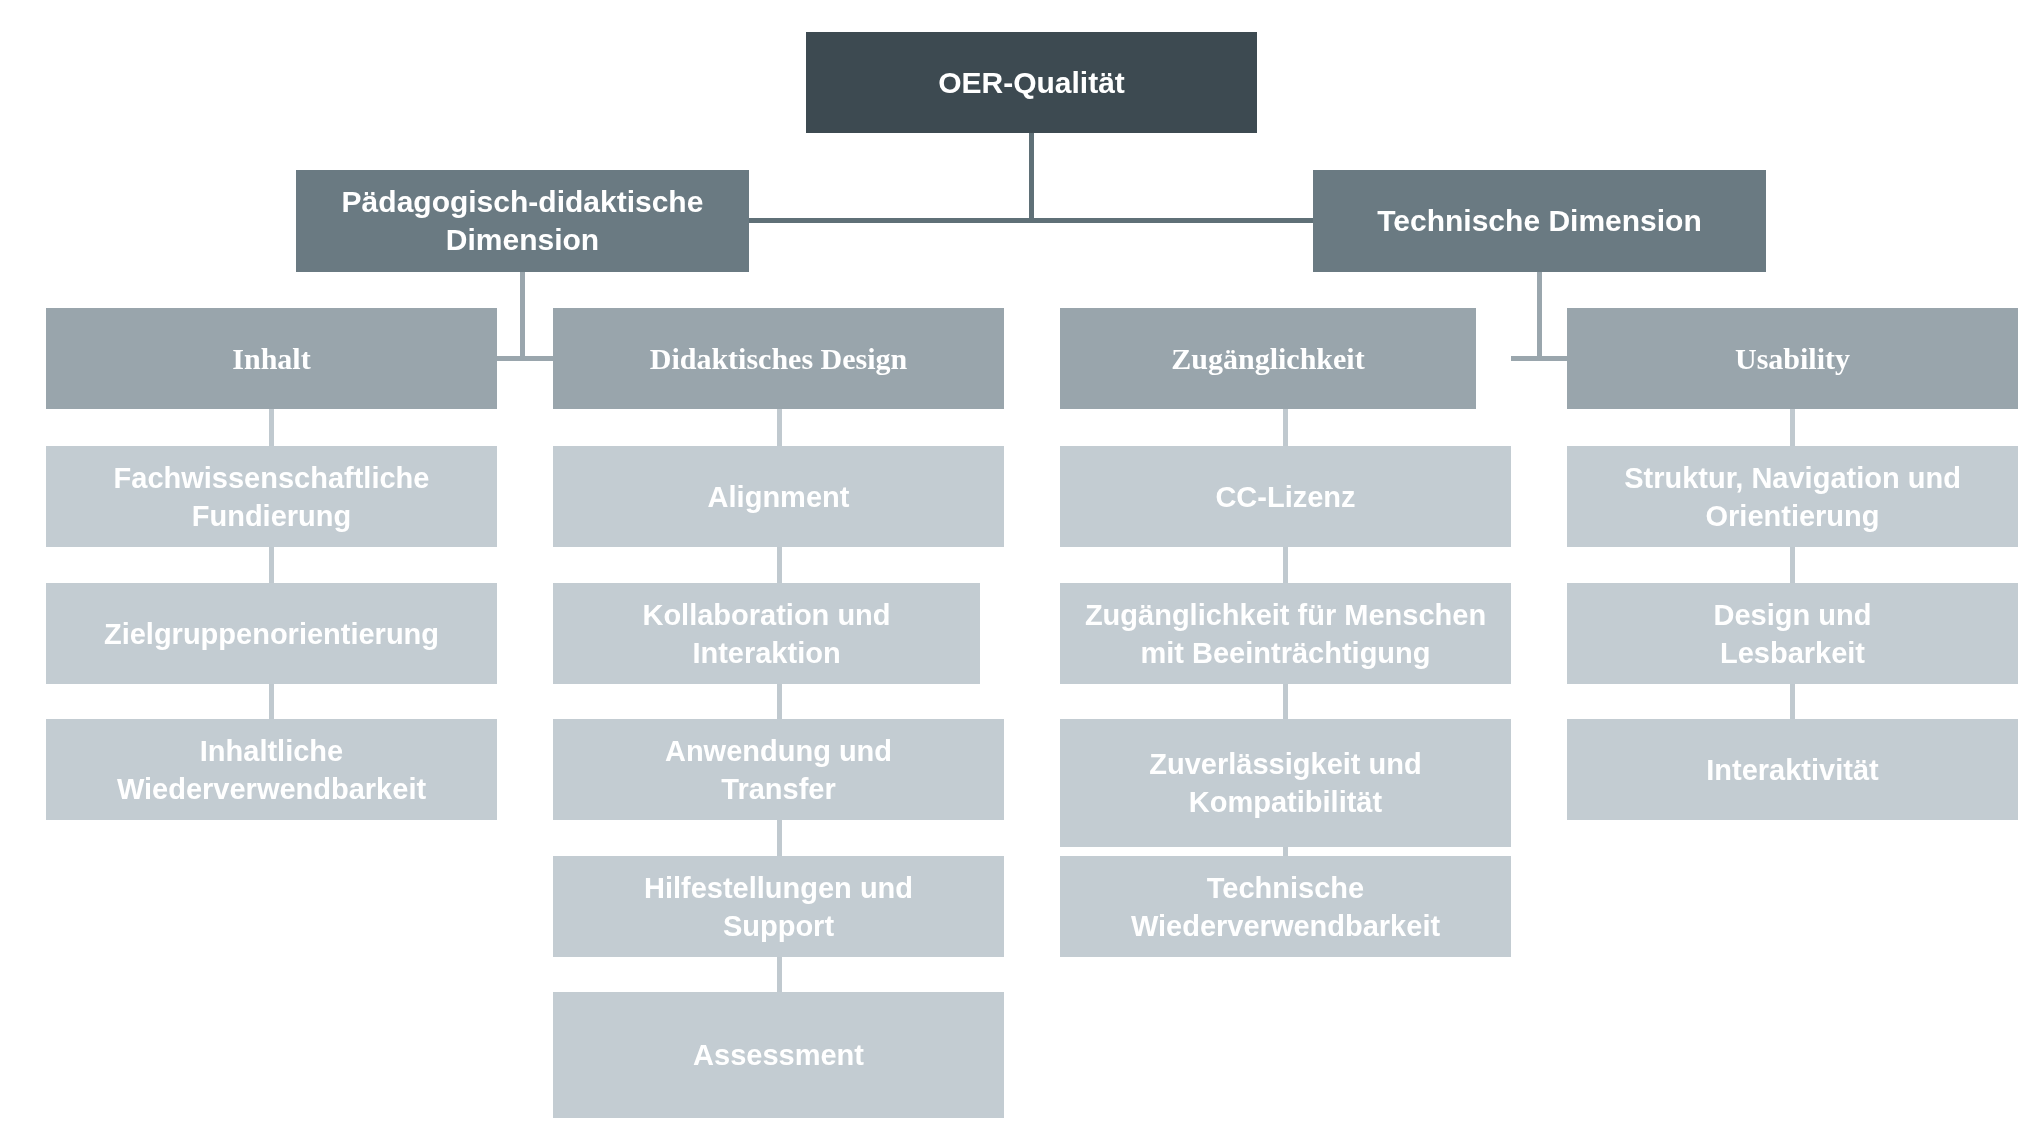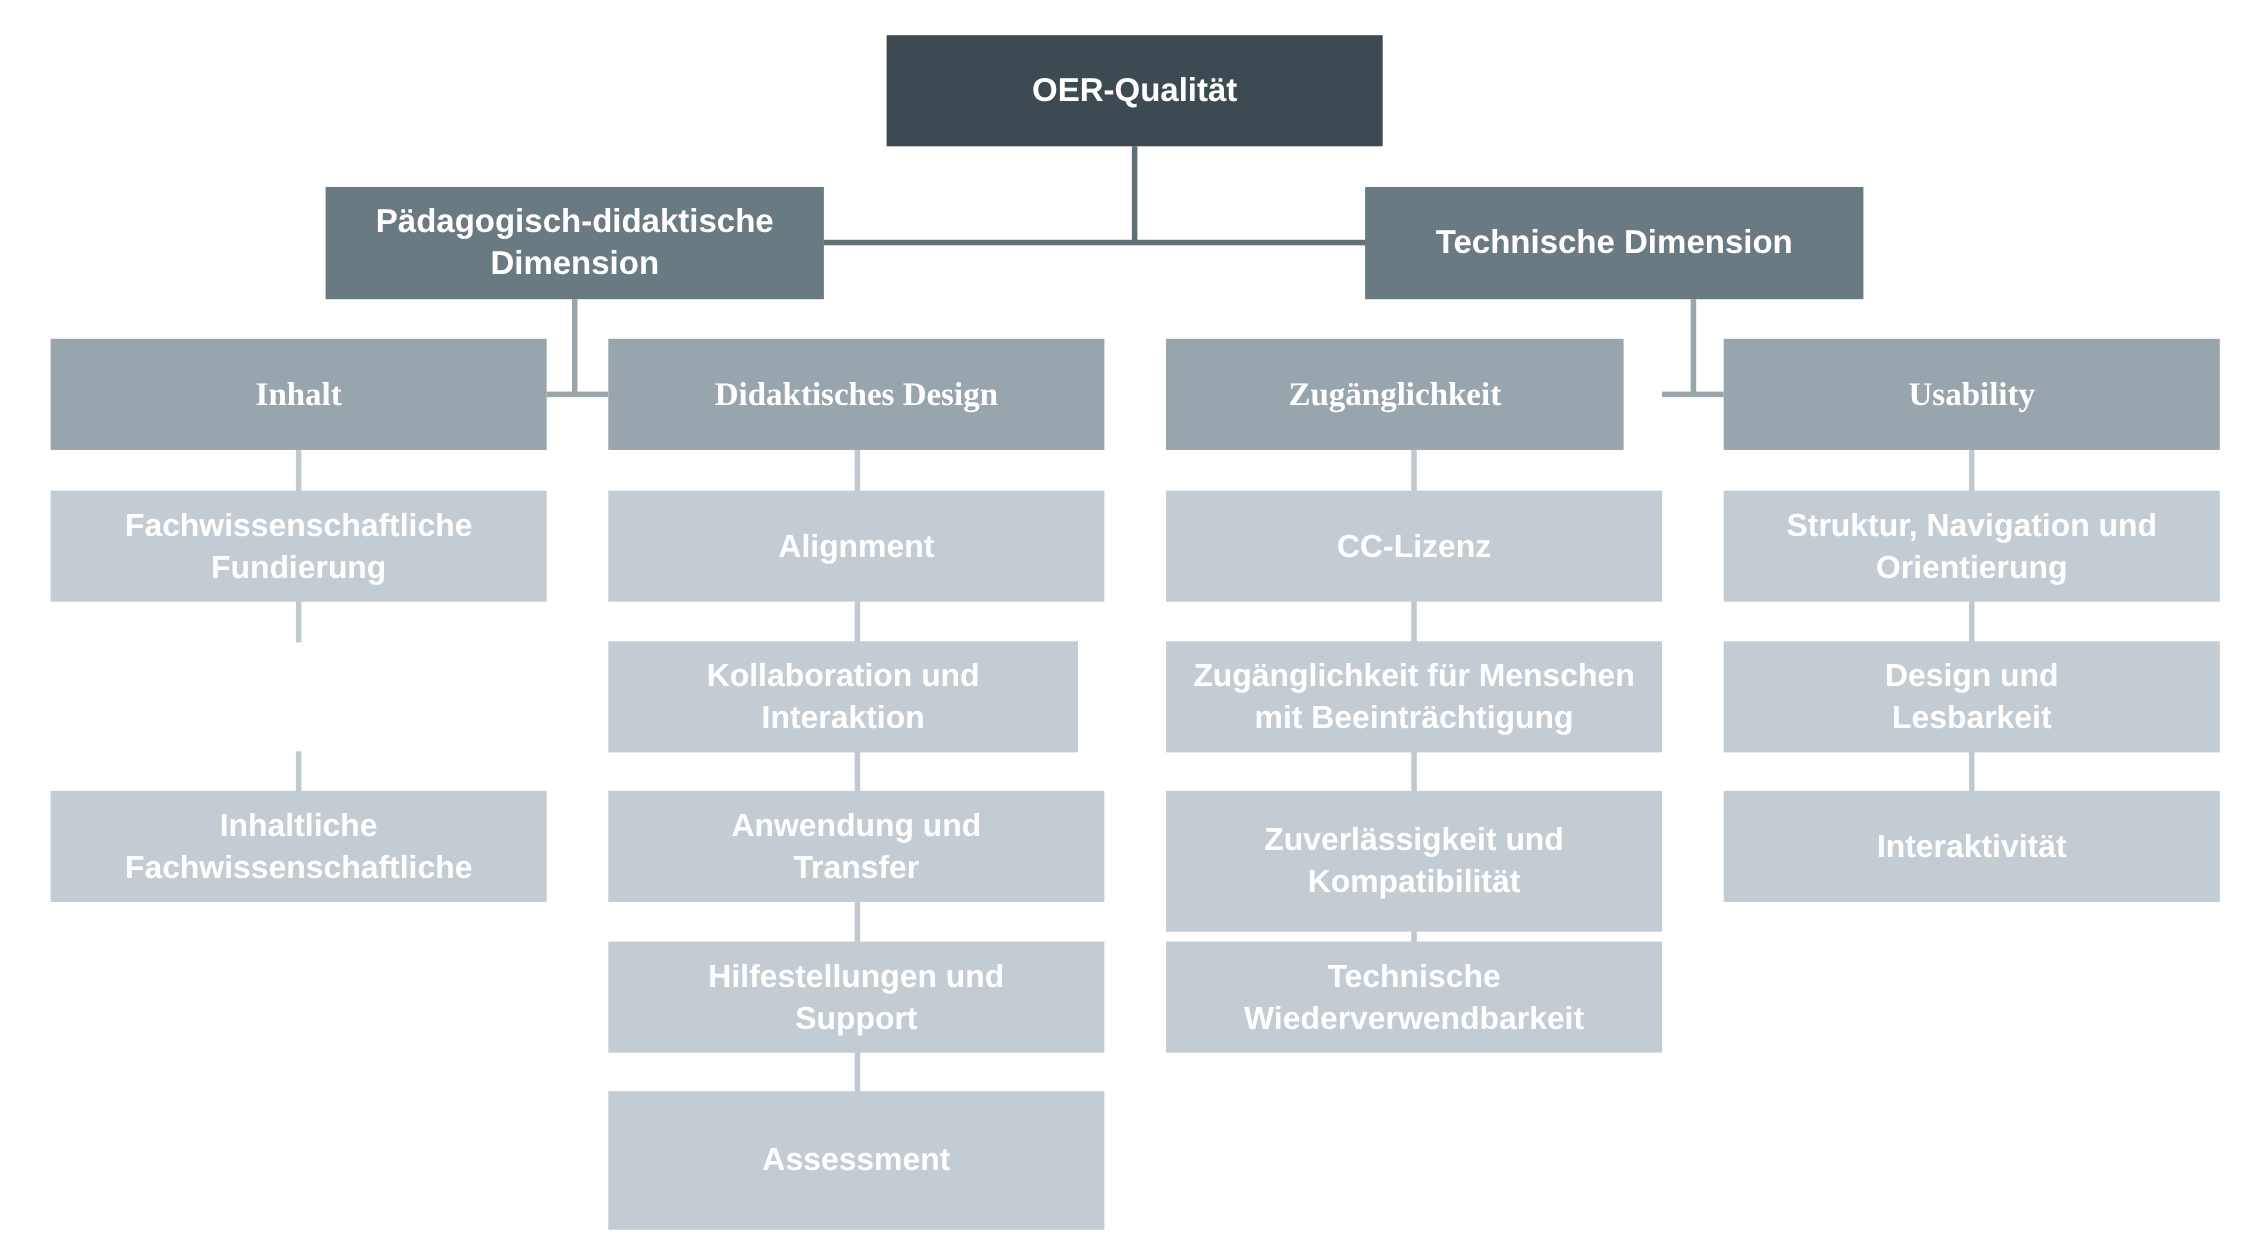--- a/index.html
+++ b/index.html
@@ -75,7 +75,7 @@
 
   <div class="node lvl2" style="left:282px;top:170px;width:453px;height:102px">Pädagogisch-didaktische
 Dimension</div>
-  <div class="node lvl2" style="left:1227px;top:170px;width:453px;height:102px">Technische Dimension</div>
+  <div class="node lvl2" style="left:1299px;top:170px;width:453px;height:102px">Technische Dimension</div>
 
   <div class="node lvl3" style="left:32px;top:308px;width:451px;height:101px">Inhalt</div>
   <div class="node lvl3" style="left:539px;top:308px;width:451px;height:101px">Didaktisches Design</div>

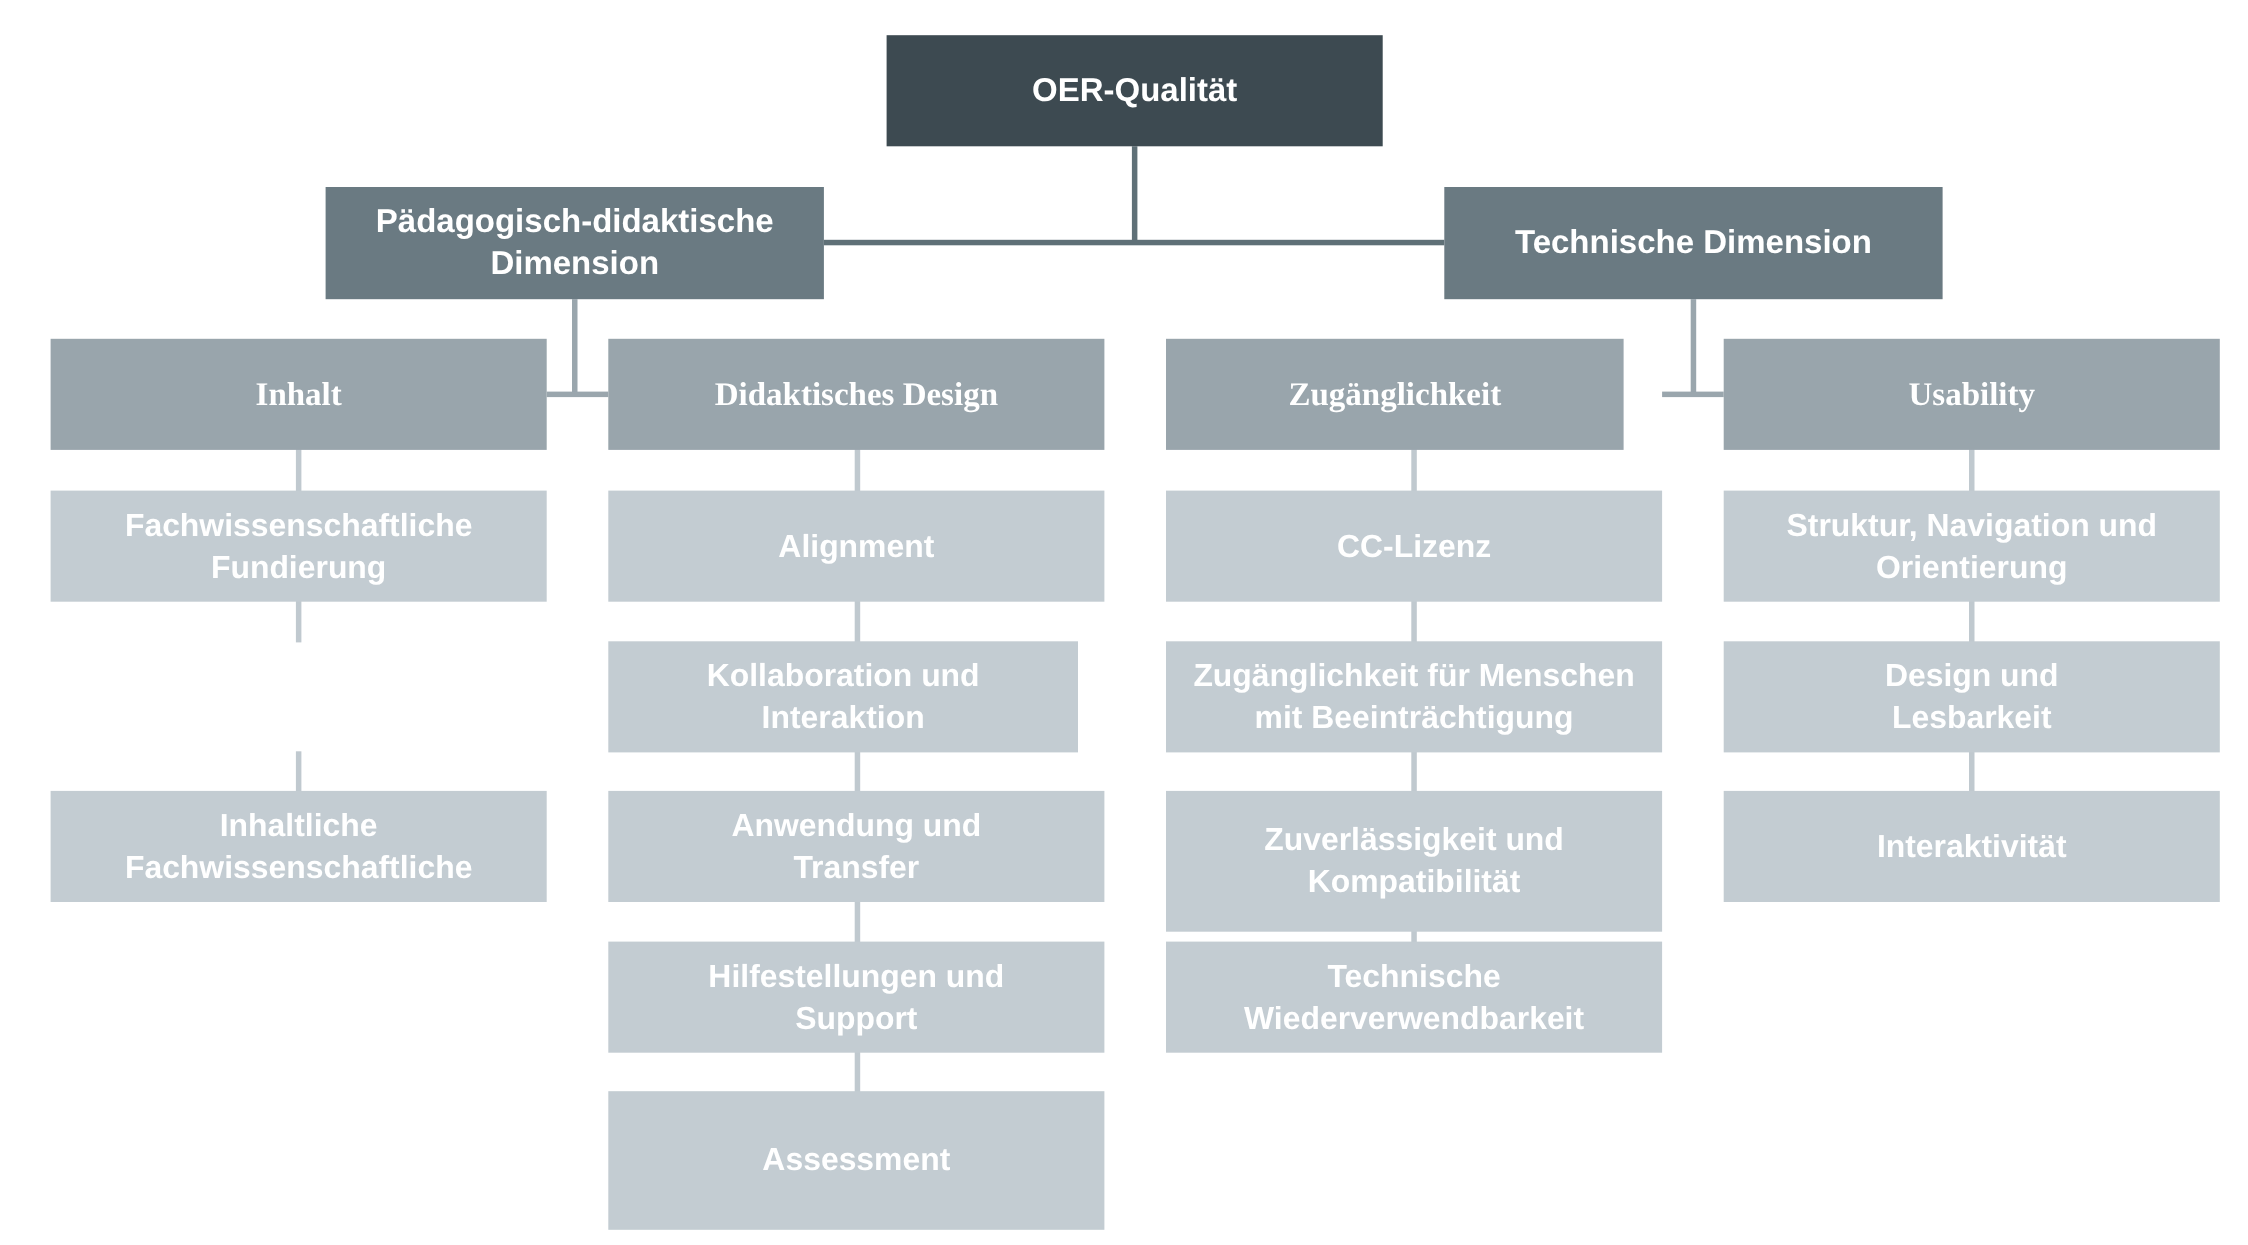--- a/index.html
+++ b/index.html
@@ -84,6 +84,7 @@
 
   <div class="node lvl4" style="left:32px;top:446px;width:451px;height:101px">Fachwissenschaftliche
 Fundierung</div>
+  <div class="node lvl4" style="left:32px;top:583px;width:451px;height:101px">Zielgruppenorientierung</div>
   <div class="node lvl4" style="left:32px;top:719px;width:451px;height:101px">Inhaltliche
 Fachwissenschaftliche</div>
 

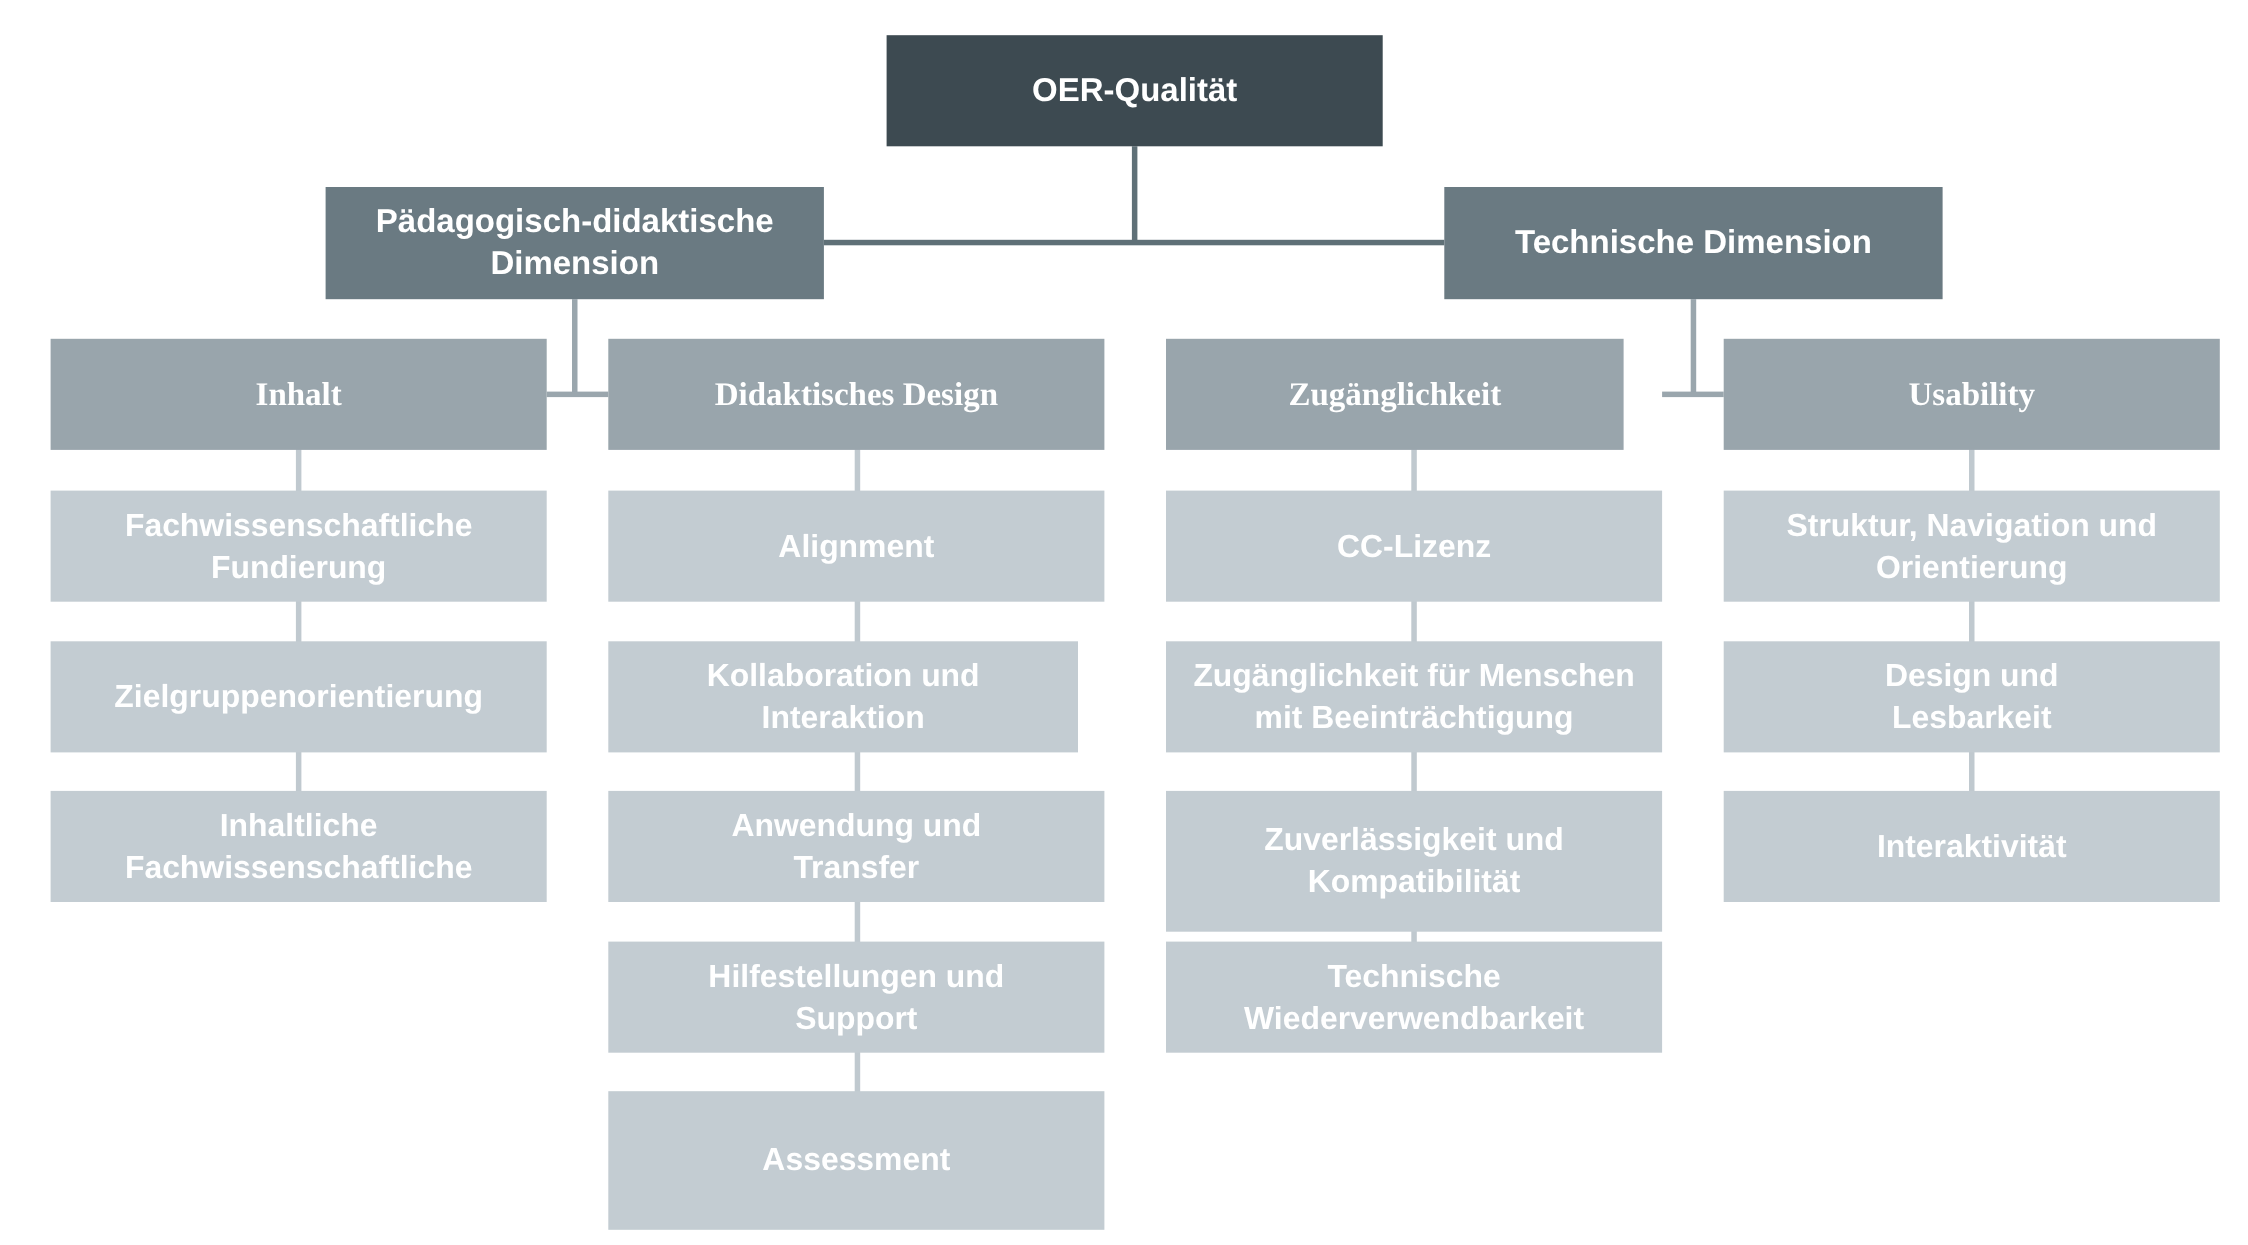--- a/index.html
+++ b/index.html
@@ -86,7 +86,7 @@
 Fundierung</div>
   <div class="node lvl4" style="left:32px;top:583px;width:451px;height:101px">Zielgruppenorientierung</div>
   <div class="node lvl4" style="left:32px;top:719px;width:451px;height:101px">Inhaltliche
-Fachwissenschaftliche</div>
+Wiederverwendbarkeit</div>
 
   <div class="node lvl4" style="left:539px;top:446px;width:451px;height:101px">Alignment</div>
   <div class="node lvl4" style="left:539px;top:583px;width:427px;height:101px">Kollaboration und

